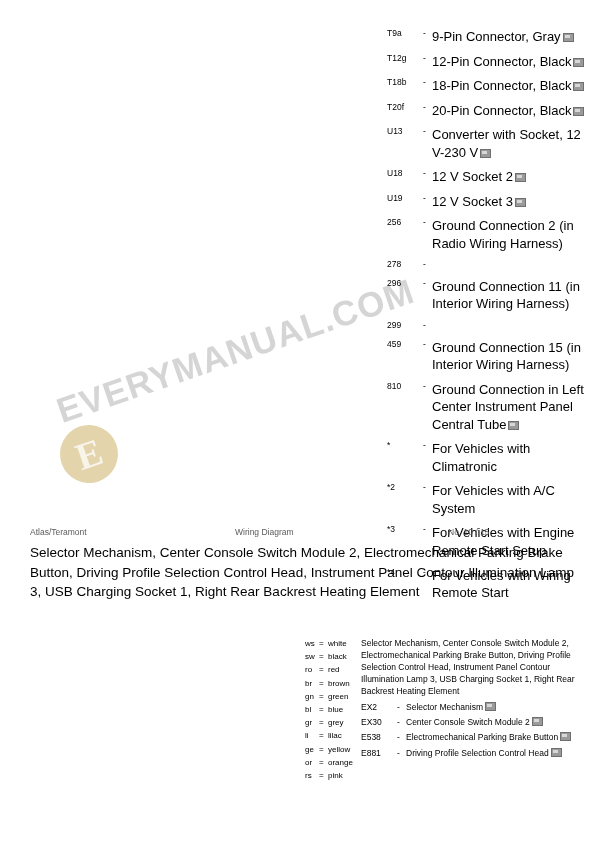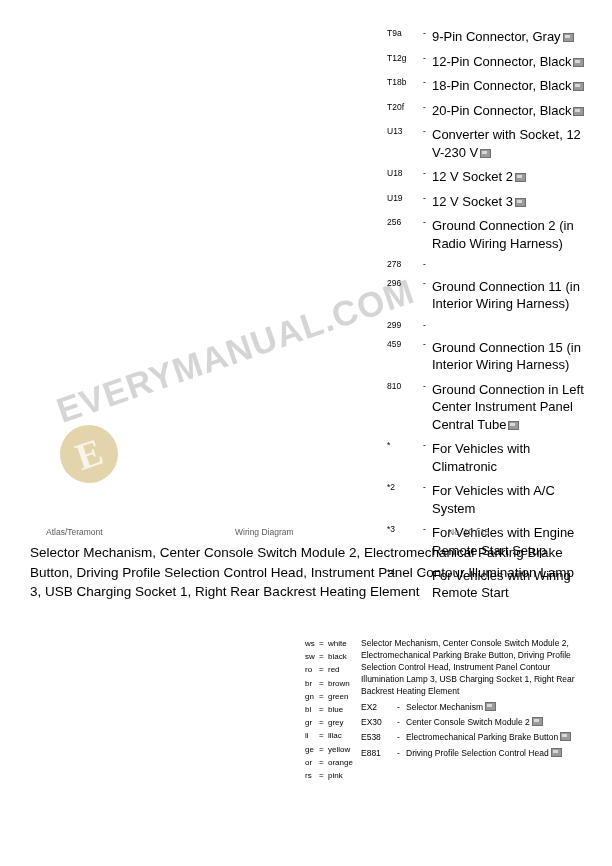--- a/index.html
+++ b/index.html
@@ -122,7 +122,7 @@
   }
   .footer-bar .fb-left {
     position: absolute;
-    left: 16px;
+    left: 0;
     top: 0;
   }
   .footer-bar .fb-center {

